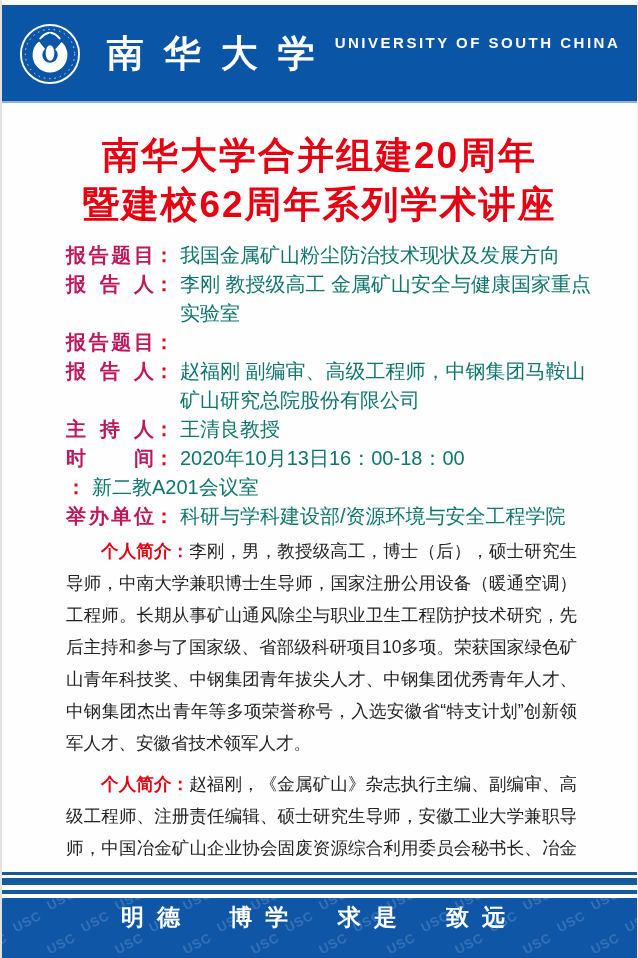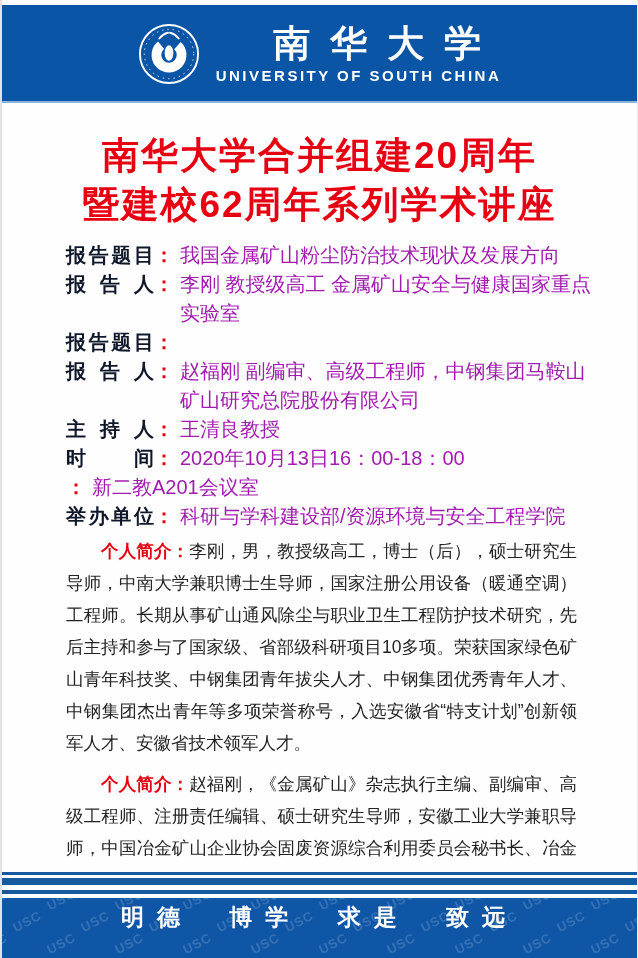--- a/index.html
+++ b/index.html
@@ -16,7 +16,7 @@
     display:flex; align-items:center; justify-content:center; gap:16px;
   }
   .logo-wrap { width:62px; height:62px; flex:0 0 auto; margin-top:2px; }
-  .uni-names { display:flex; flex-direction:column; align-items:flex-end; }
+  .uni-names { display:flex; flex-direction:row; align-items:flex-start; }
   .uni-cn {
     color:#fff; font-size:37px; letter-spacing:20px; padding-left:10px;
     font-family:"DejaVu Serif","Liberation Serif",serif; font-weight:bold;

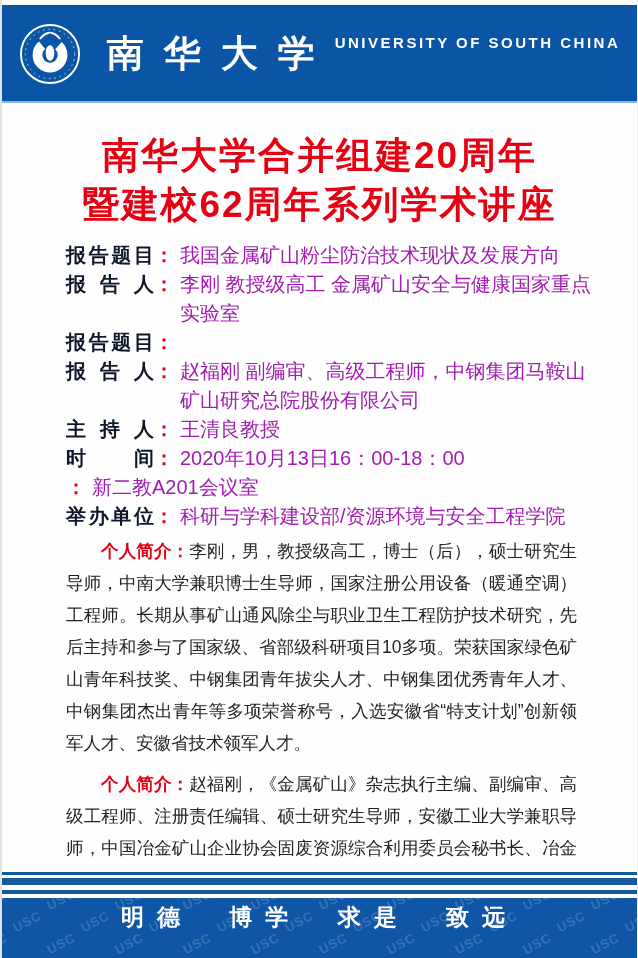--- a/index.html
+++ b/index.html
@@ -35,7 +35,7 @@
   .info-list { margin:12px 40px 0 64px; list-style:none; }
   .info-row { display:flex; align-items:flex-start; font-size:20px; line-height:29px; }
   .info-label {
-    flex:0 0 88px; color:#0f172a; font-weight:bold;
+    flex:0 0 88px; color:#be185d; font-weight:bold;
     text-align:justify; text-align-last:justify; white-space:normal;
   }
   .info-colon { color:#e60012; font-weight:bold; flex:0 0 auto; margin-right:6px; }

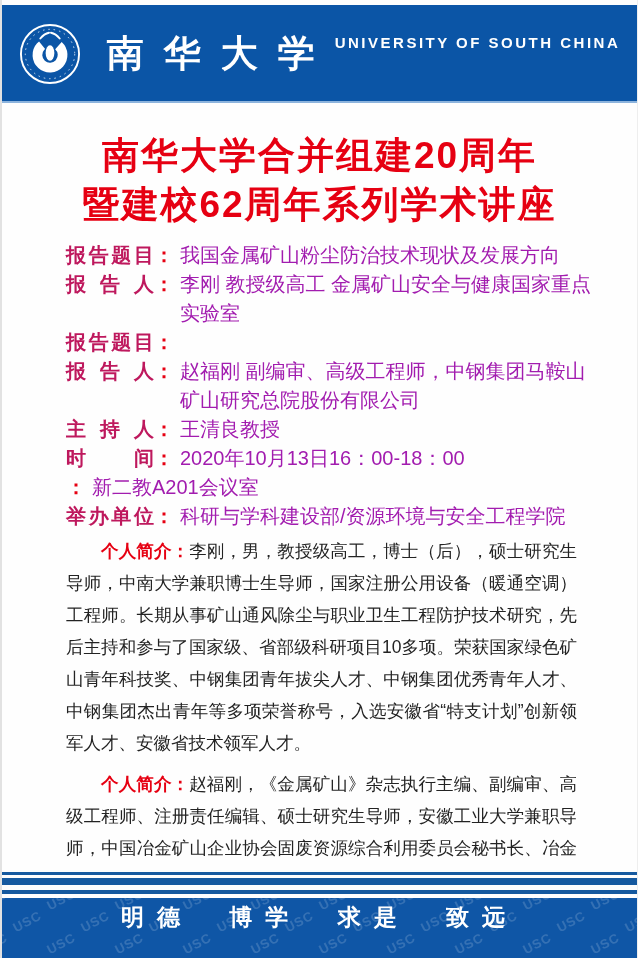--- a/index.html
+++ b/index.html
@@ -39,7 +39,7 @@
     text-align:justify; text-align-last:justify; white-space:normal;
   }
   .info-colon { color:#e60012; font-weight:bold; flex:0 0 auto; margin-right:6px; }
-  .info-value { color:#a21caf; flex:1 1 auto; }
+  .info-value { color:#0f766e; flex:1 1 auto; }
   
   .bio {
     margin:4px 60px 0 64px; font-size:17.5px; line-height:32px;

